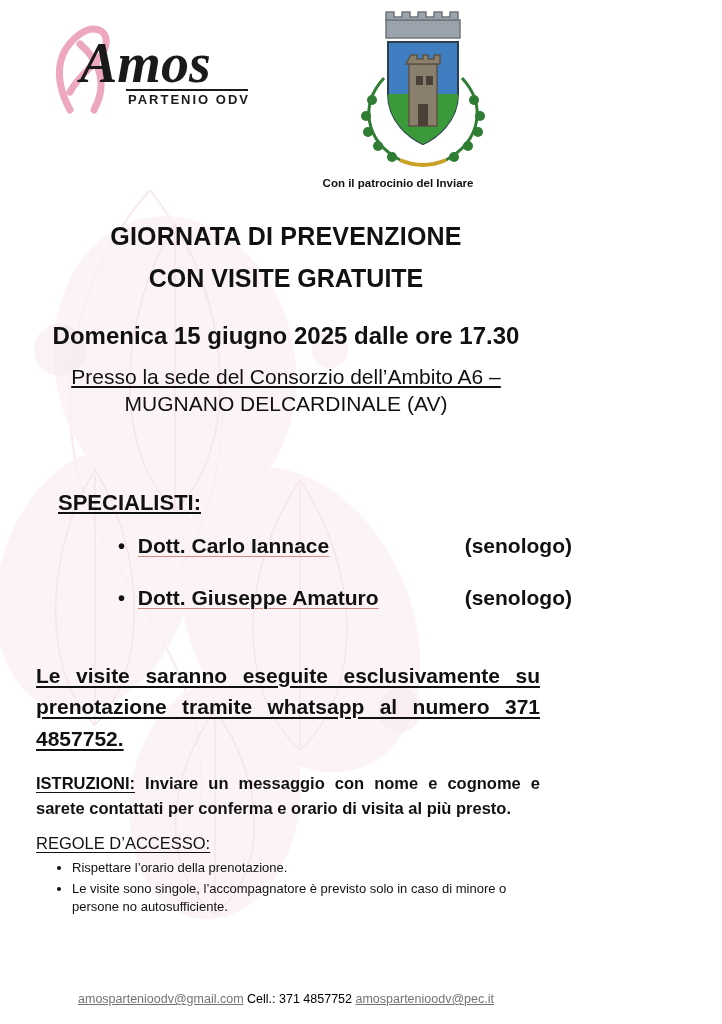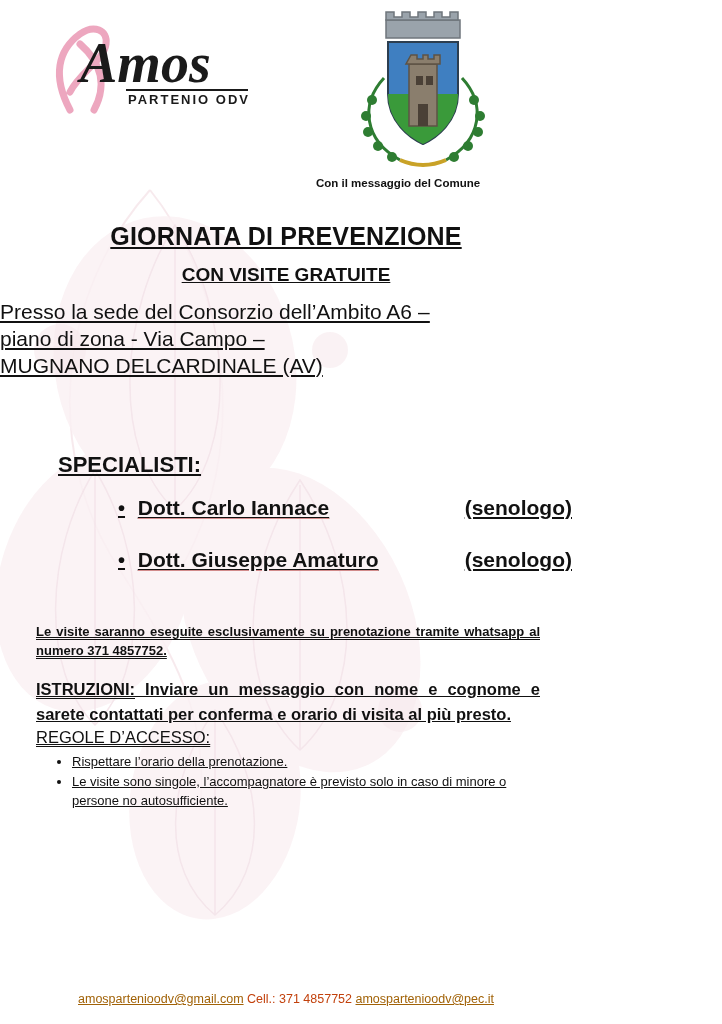--- a/index.html
+++ b/index.html
@@ -33,7 +33,6 @@
     z-index: 2;
     width: 572px;
     height: 1024px;
-    text-decoration: underline;
   }
 
   

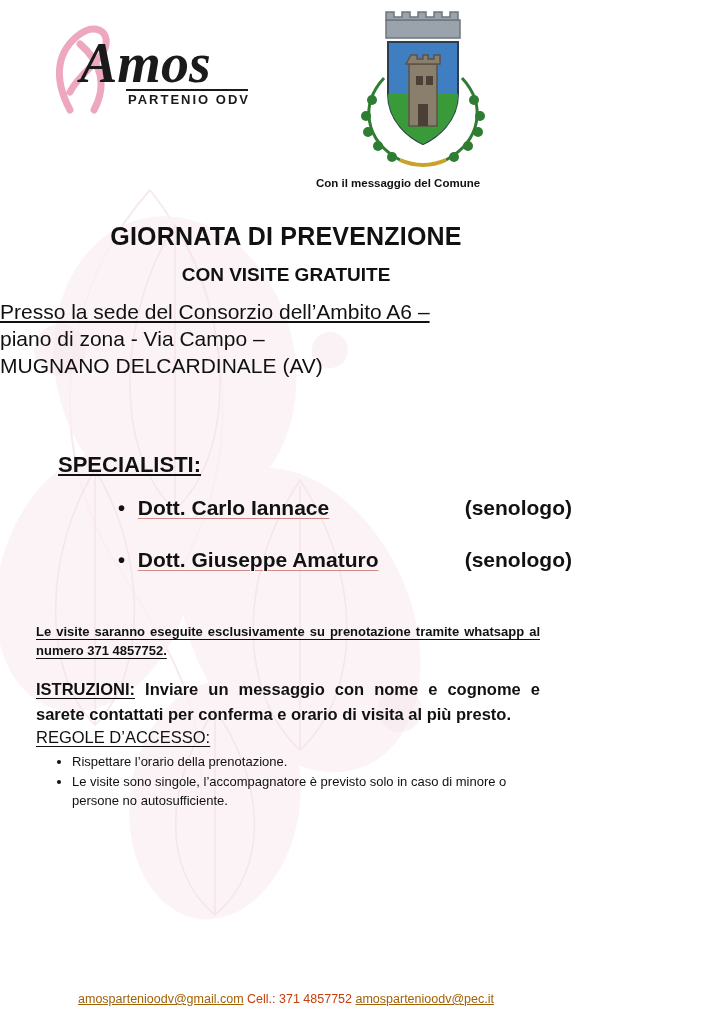--- a/index.html
+++ b/index.html
@@ -276,7 +276,7 @@
     </svg>
 
     <div class="patrocinio">
-      <div>Con il messaggio del Comune</div>
+      <div>Con il patrocinio del Inviare</div>
     </div>
   </div>
 

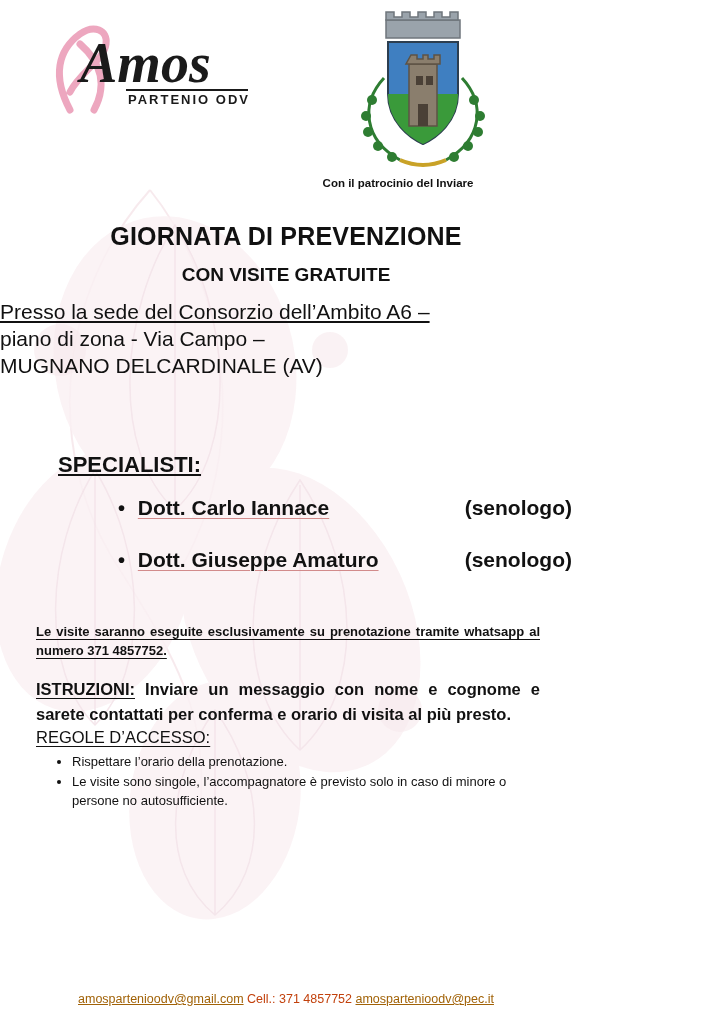--- a/index.html
+++ b/index.html
@@ -78,9 +78,9 @@
     margin-bottom: 13px;
   }
   .title-2 {
-    font-size: 19px;
-    font-weight: bold;
-    margin-bottom: 13px;
+    font-size: 25px;
+    font-weight: bold;
+    margin-bottom: 29px;
   }
   .title-3 {
     font-size: 24px;

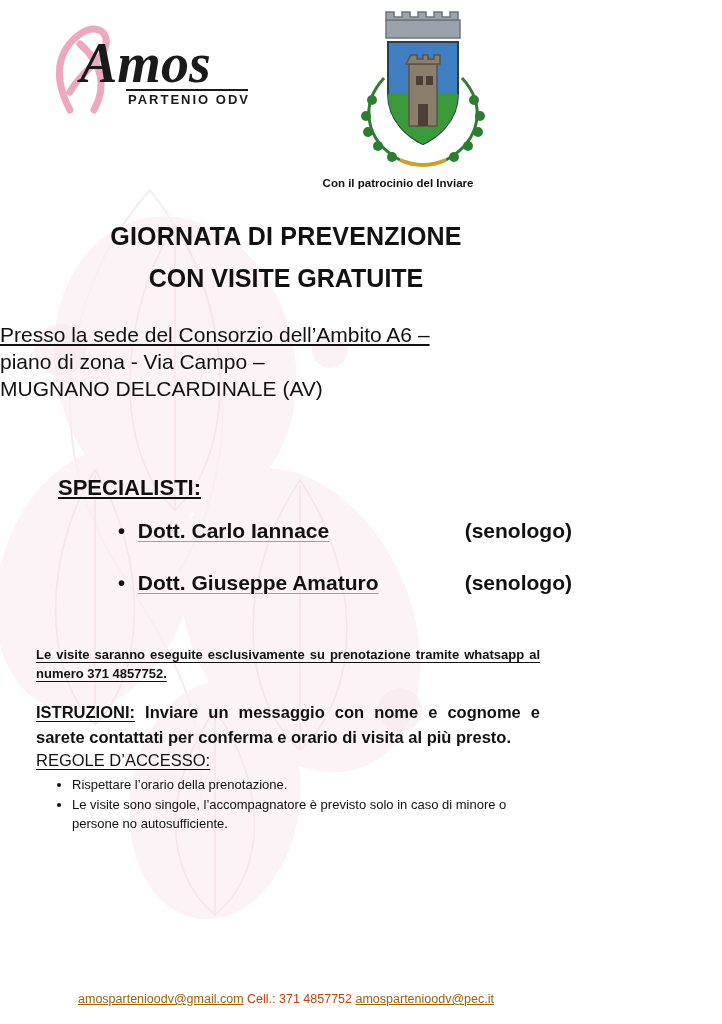--- a/index.html
+++ b/index.html
@@ -283,6 +283,7 @@
   <div class="title-block">
     <div class="title-1">GIORNATA DI PREVENZIONE</div>
     <div class="title-2">CON VISITE GRATUITE</div>
+    <div class="title-3">Domenica 15 giugno 2025 dalle ore 17.30</div>
   </div>
 
   <div class="venue">

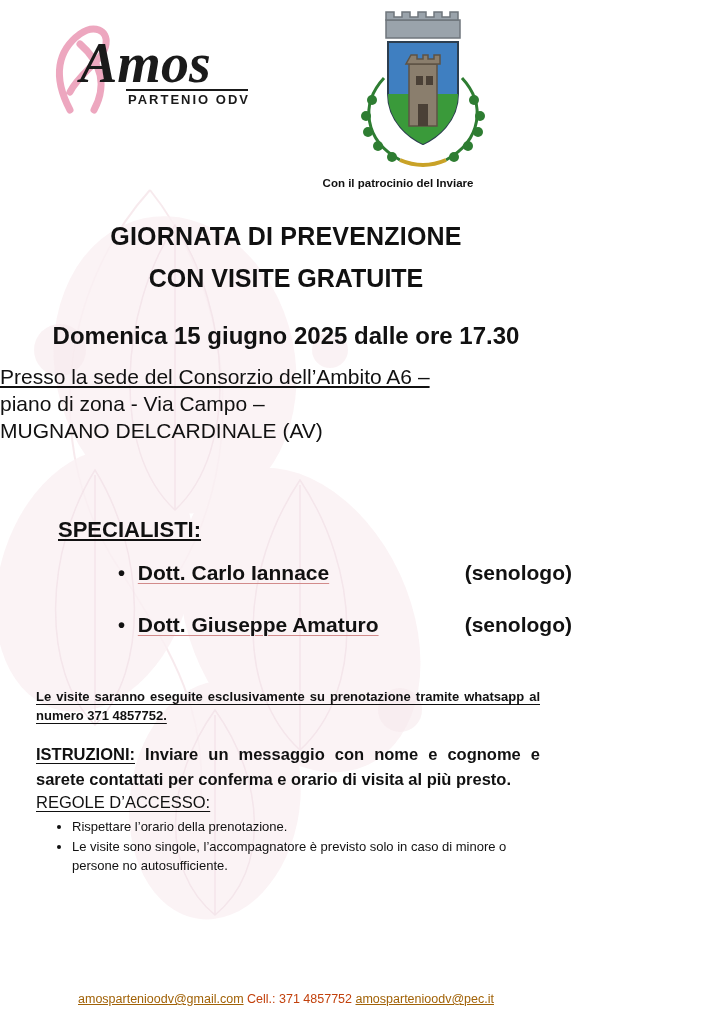--- a/index.html
+++ b/index.html
@@ -88,6 +88,7 @@
     margin-bottom: 14px;
   }
   .venue {
+    text-align: center;
     font-size: 21px;
     line-height: 1.28;
   }

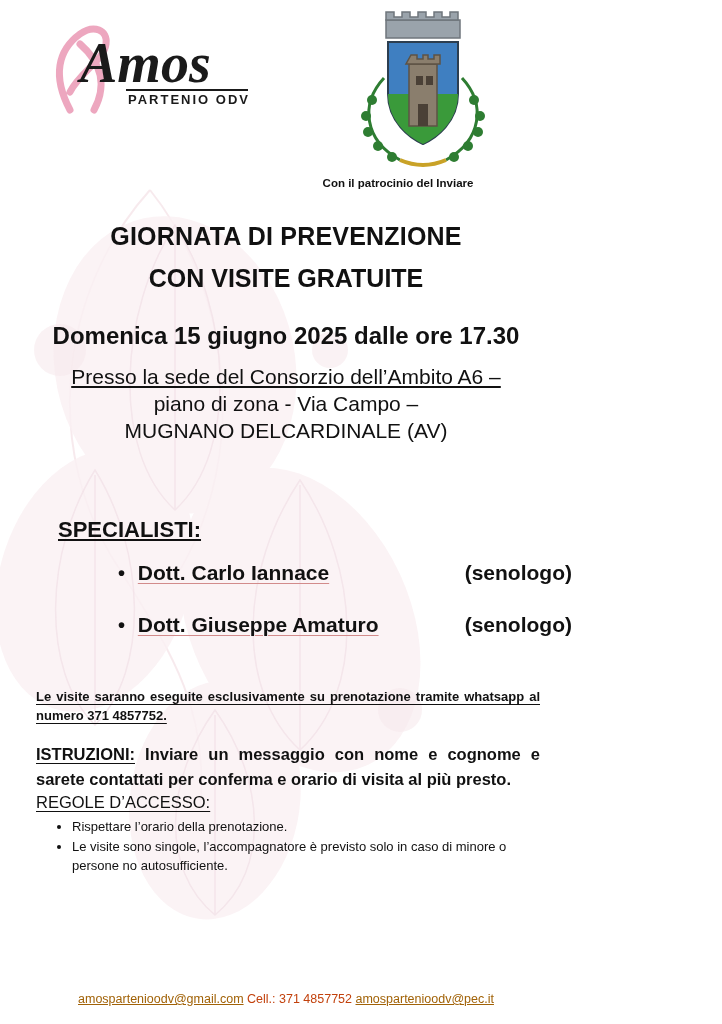--- a/index.html
+++ b/index.html
@@ -289,7 +289,6 @@
 
   <div class="venue">
     <div class="u">Presso la sede del Consorzio dell’Ambito A6 –</div>
-    <div>piano di zona - Via Campo –</div>
     <div>MUGNANO DELCARDINALE (AV)</div>
   </div>
 

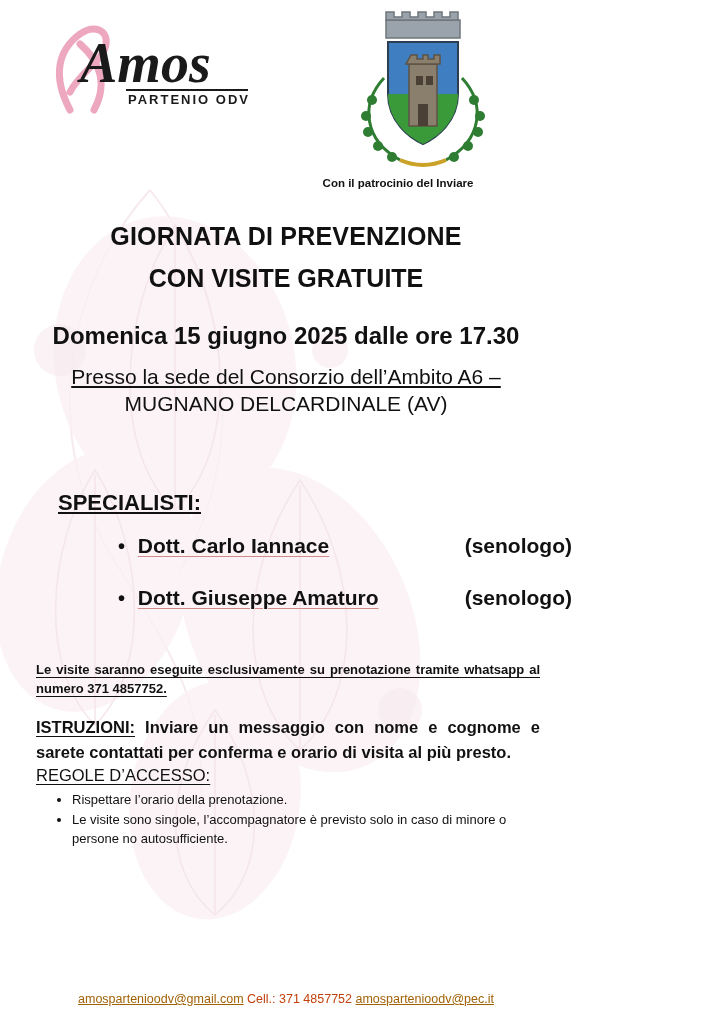--- a/index.html
+++ b/index.html
@@ -138,7 +138,7 @@
     margin: 50px 32px 0 36px;
   }
   .p-booking {
-    font-size: 13px;
+    font-size: 21px;
     font-weight: bold;
     line-height: 1.5;
     text-align: justify;

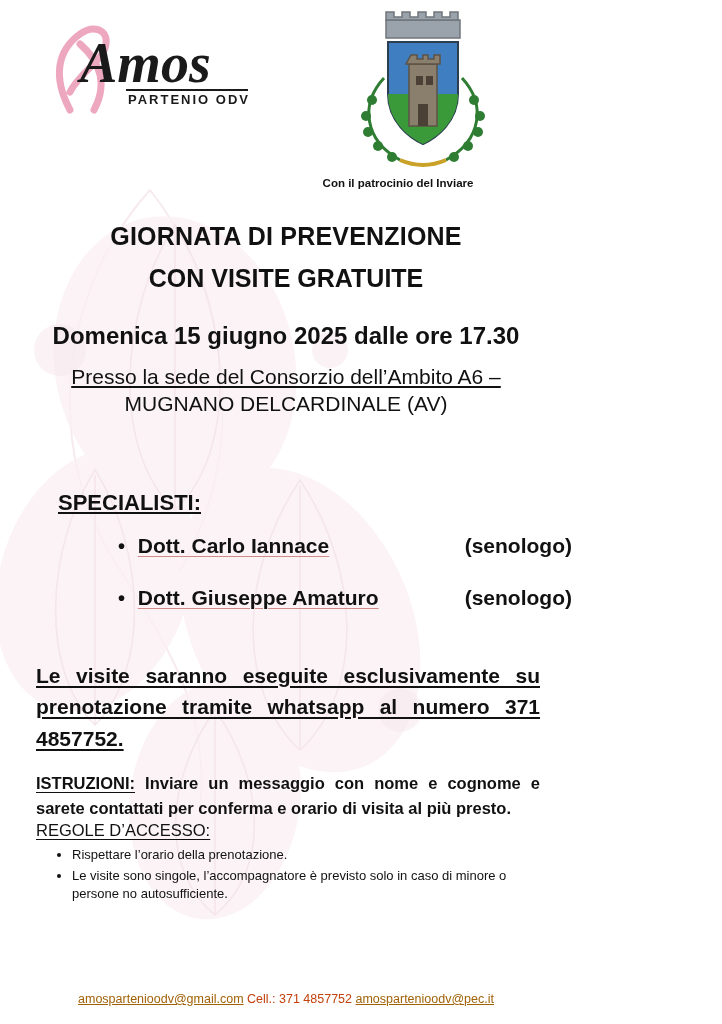--- a/index.html
+++ b/index.html
@@ -151,7 +151,7 @@
     font-weight: bold;
     line-height: 1.5;
     text-align: justify;
-    margin-bottom: 1px;
+    margin-bottom: 14px;
   }
   .p-instructions .lead {
     text-decoration: underline;

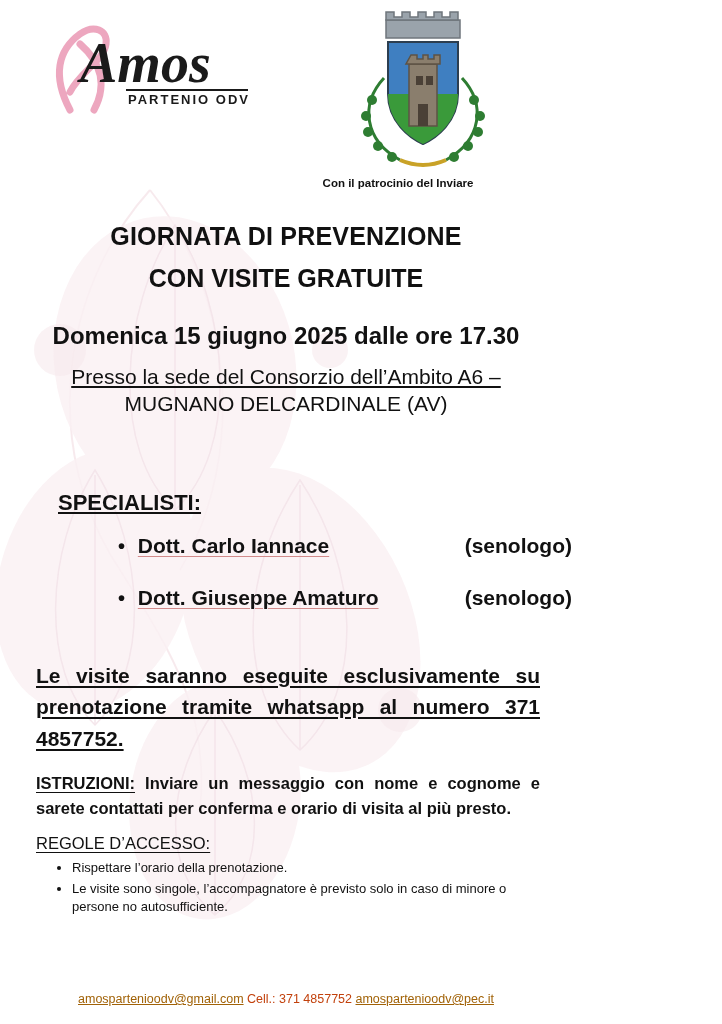--- a/index.html
+++ b/index.html
@@ -184,7 +184,7 @@
     color: #1a1a1a;
   }
   .footer a {
-    color: #a16207;
+    color: #737373;
     text-decoration: underline;
   }
   .footer .sep {

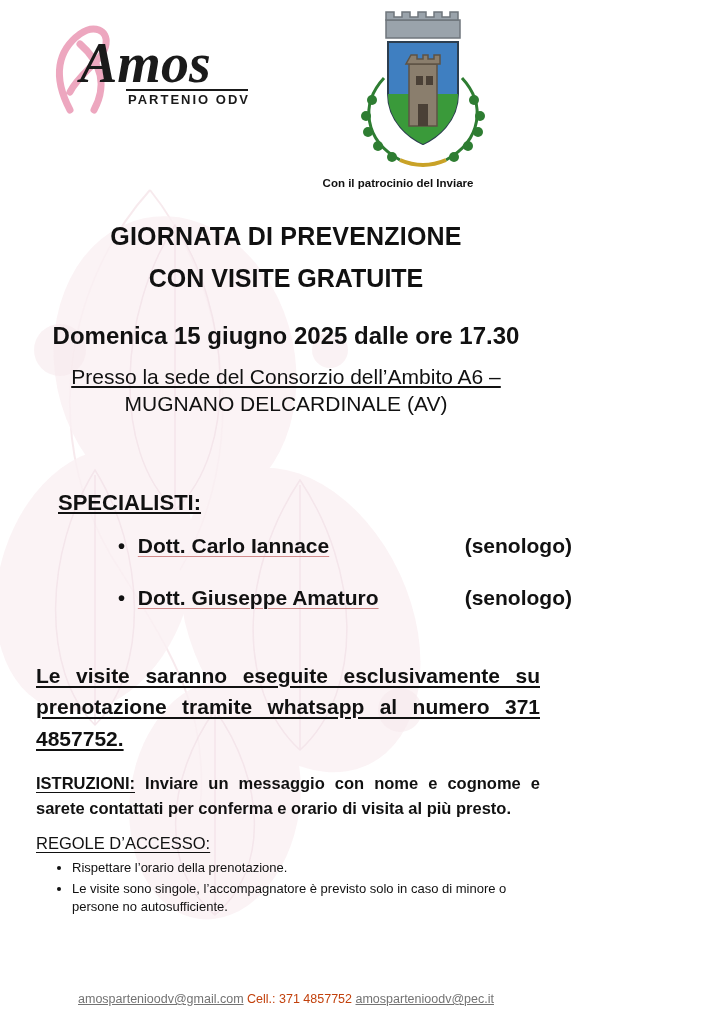--- a/index.html
+++ b/index.html
@@ -188,7 +188,7 @@
     text-decoration: underline;
   }
   .footer .sep {
-    color: #c2410c;
+    color: #000000;
     text-decoration: none;
   }
 </style>

